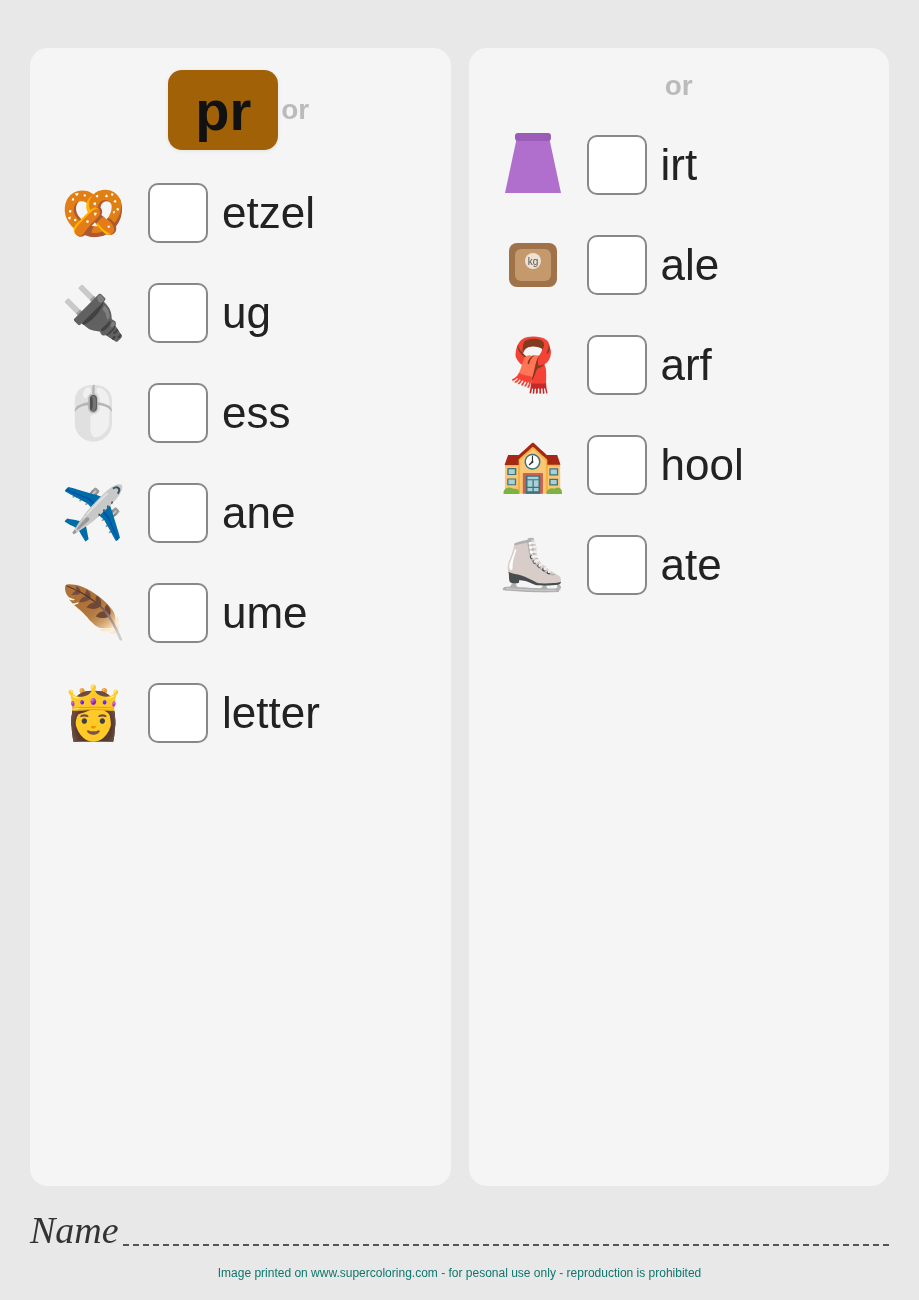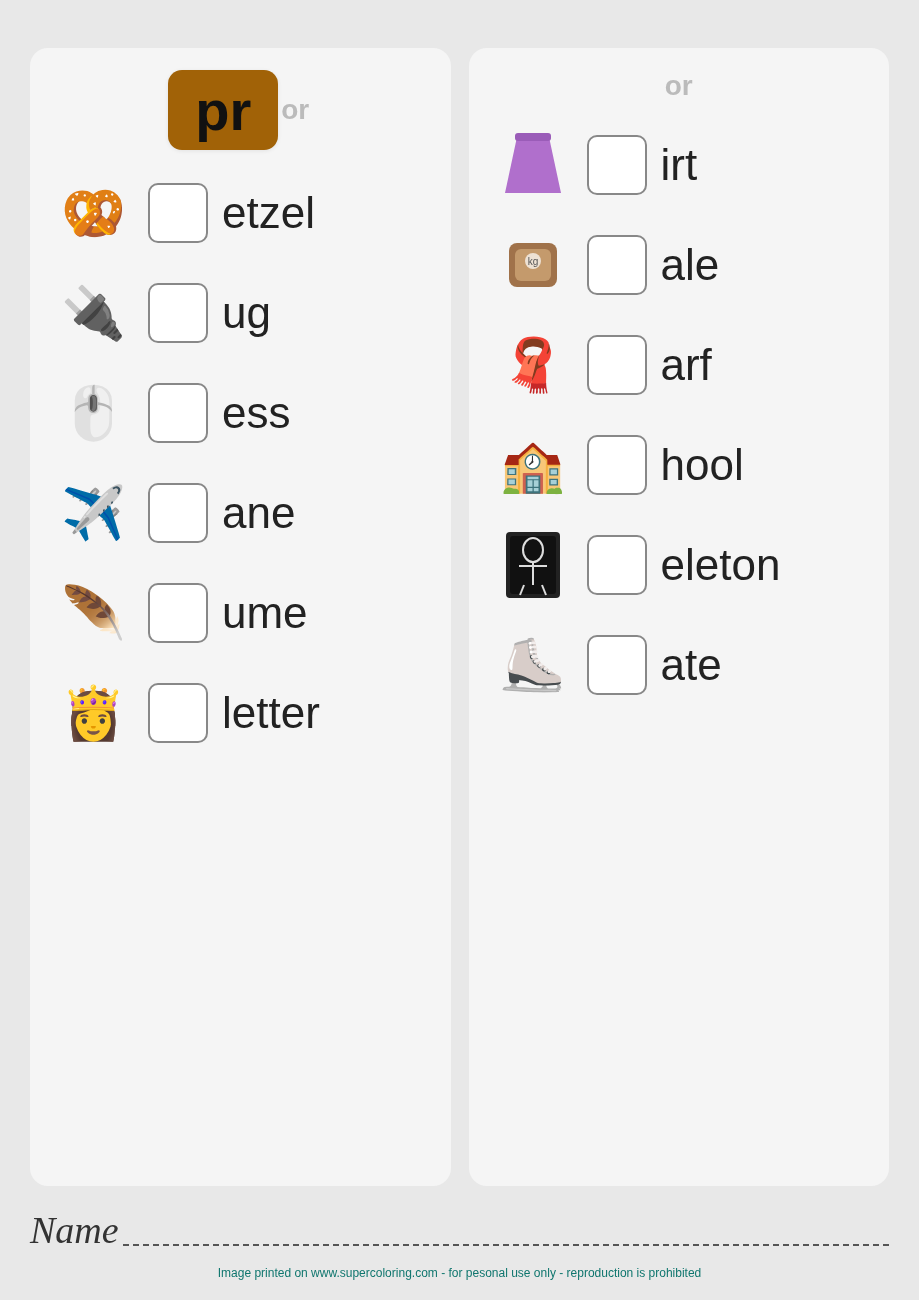--- a/index.html
+++ b/index.html
@@ -239,23 +239,6 @@
         <div class="word-suffix">hool</div>
       </div>
 
-      <div class="word-row">
-        <div class="emoji-box">
-
-          <svg width="58" height="70" viewBox="0 0 58 70">
-            <rect x="2" y="2" width="54" height="66" rx="4" fill="#222"></rect>
-            <rect x="6" y="6" width="46" height="58" rx="3" fill="#111"></rect>
-
-            <ellipse cx="29" cy="20" rx="10" ry="12" fill="none" stroke="#ddd" stroke-width="2"></ellipse>
-            <line x1="29" y1="32" x2="29" y2="55" stroke="#ddd" stroke-width="2"></line>
-            <line x1="15" y1="36" x2="43" y2="36" stroke="#ddd" stroke-width="2"></line>
-            <line x1="20" y1="55" x2="16" y2="65" stroke="#ddd" stroke-width="2"></line>
-            <line x1="38" y1="55" x2="42" y2="65" stroke="#ddd" stroke-width="2"></line>
-          </svg>
-        </div>
-        <div class="answer-box"></div>
-        <div class="word-suffix">eleton</div>
-      </div>
 
       <div class="word-row">
         <div class="emoji-box icon-img">⛸️</div>

